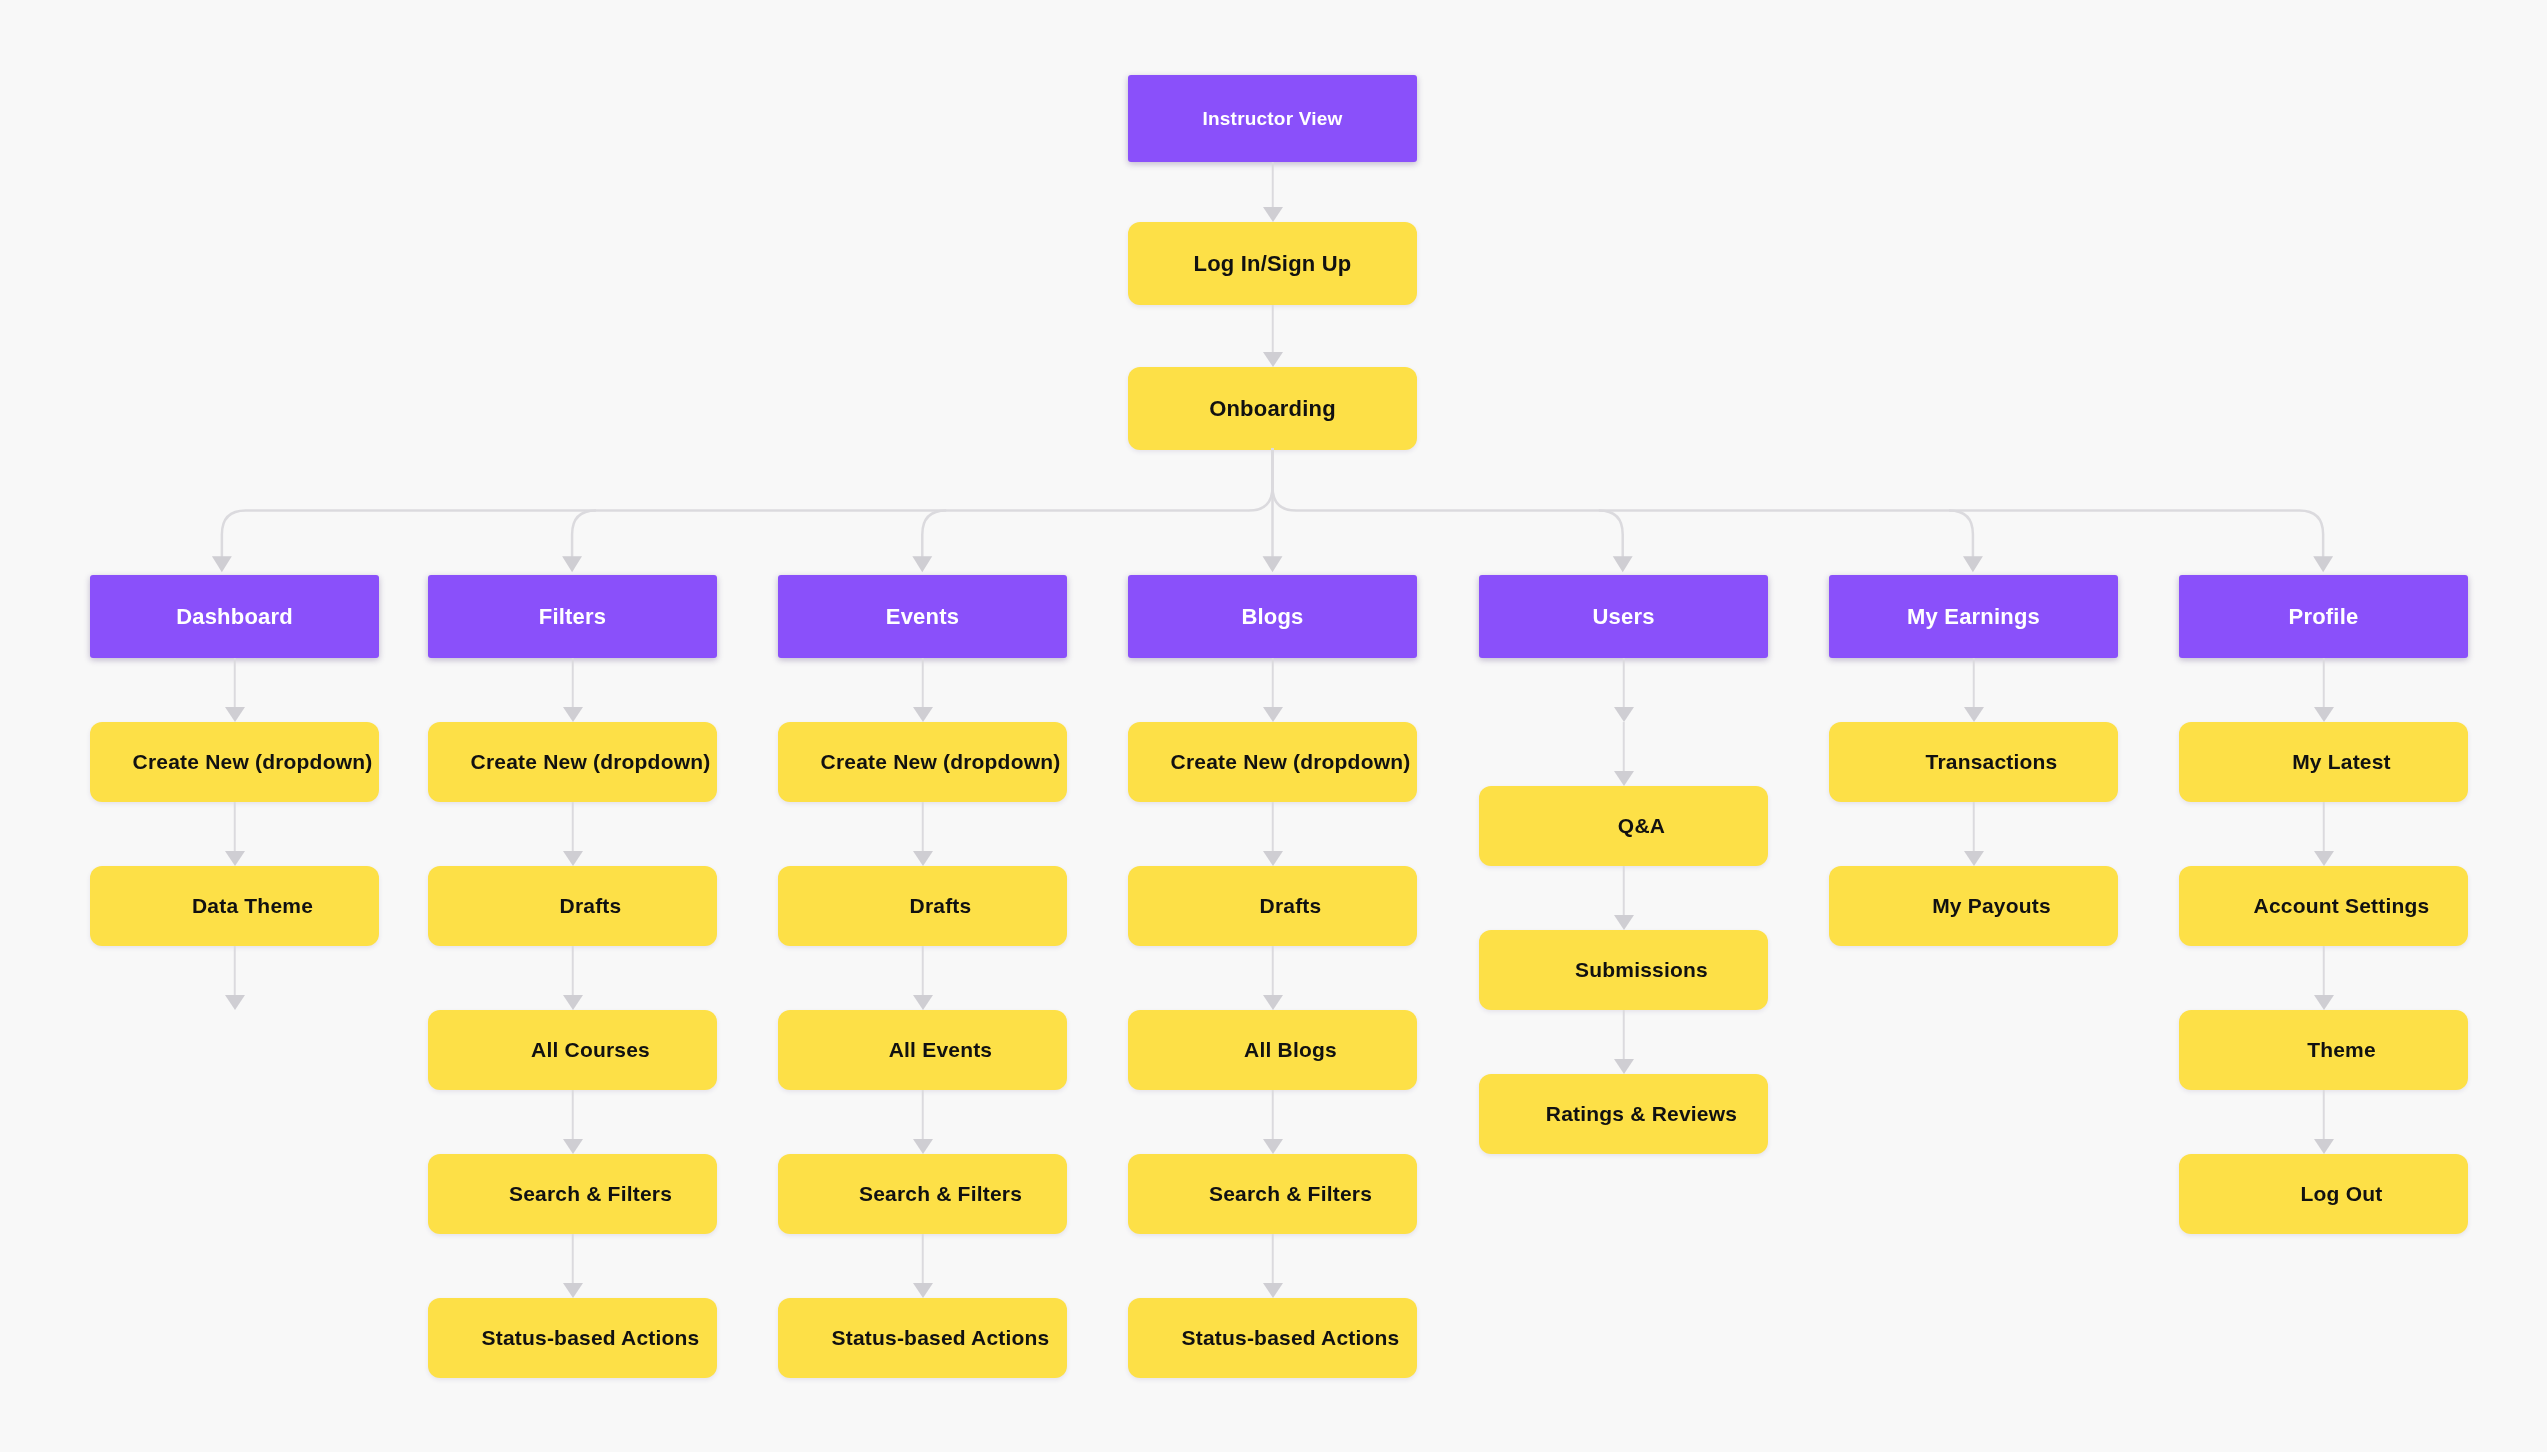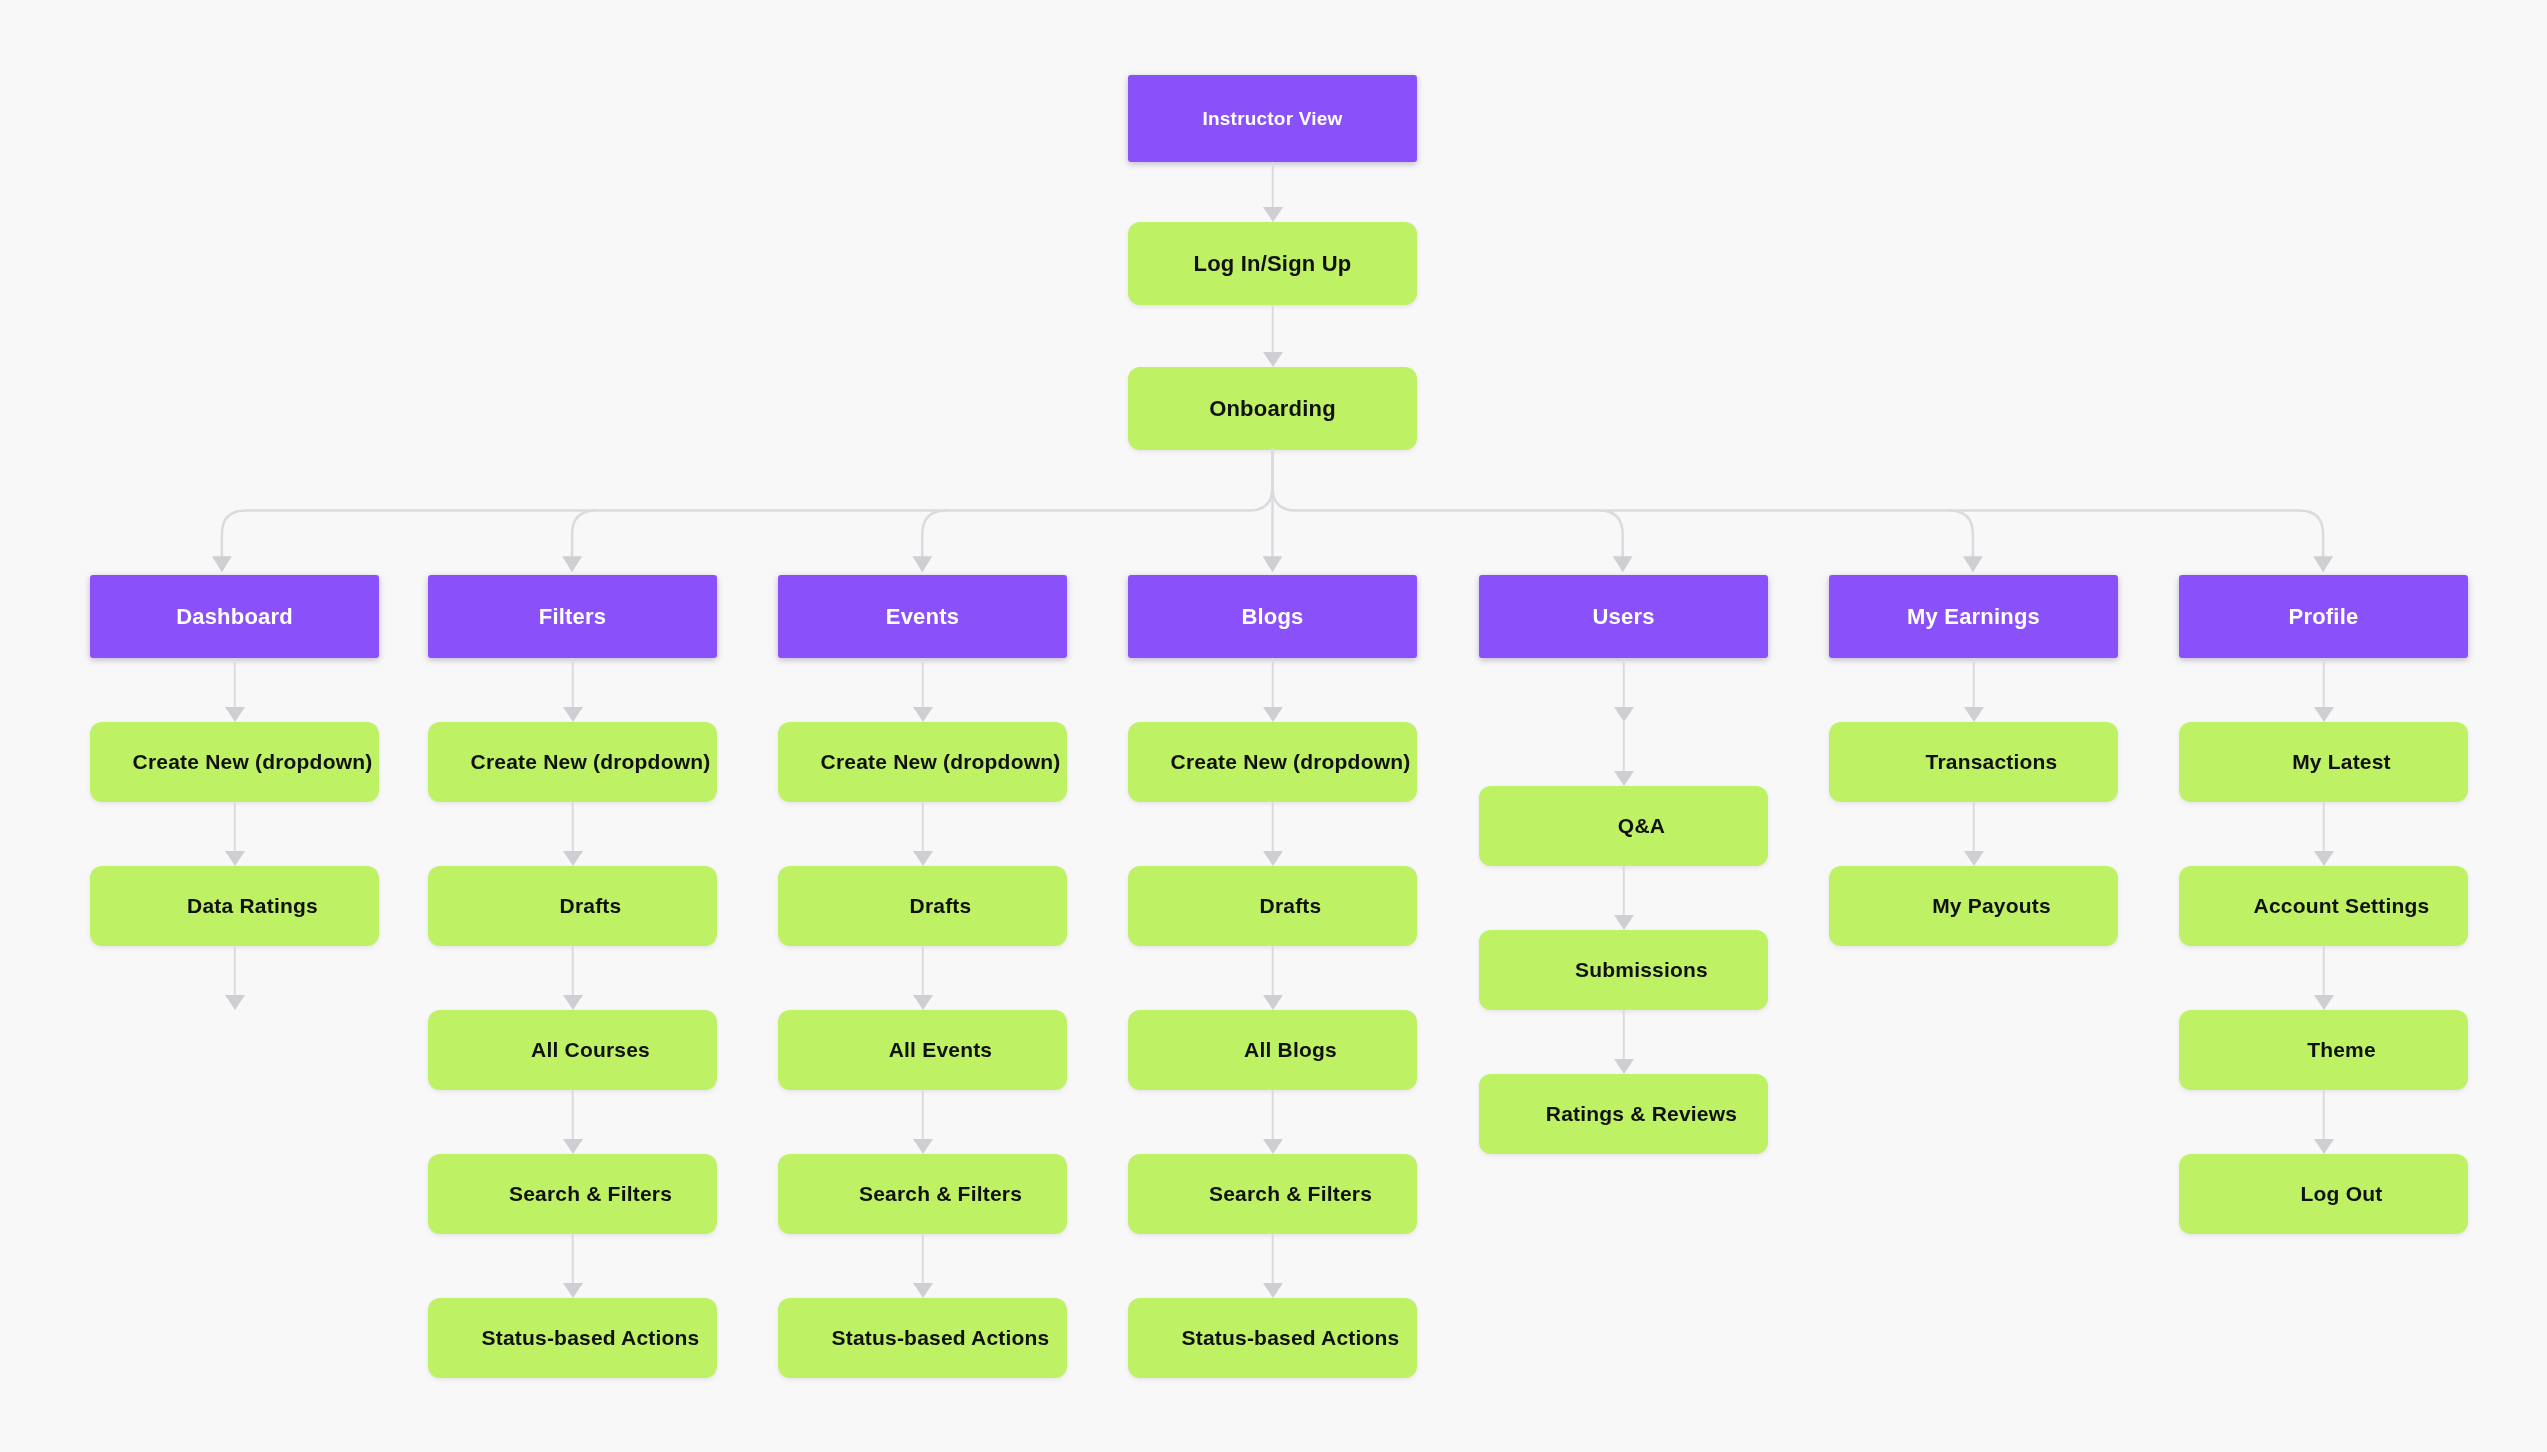--- a/index.html
+++ b/index.html
@@ -24,7 +24,7 @@
     font-size:22px;
   }
   .lav{
-    background:#bef264;
+    background:#fde047;
     color:#111111;
     border-radius:12px;
     box-shadow:0 2px 4px rgba(70,45,130,.10);

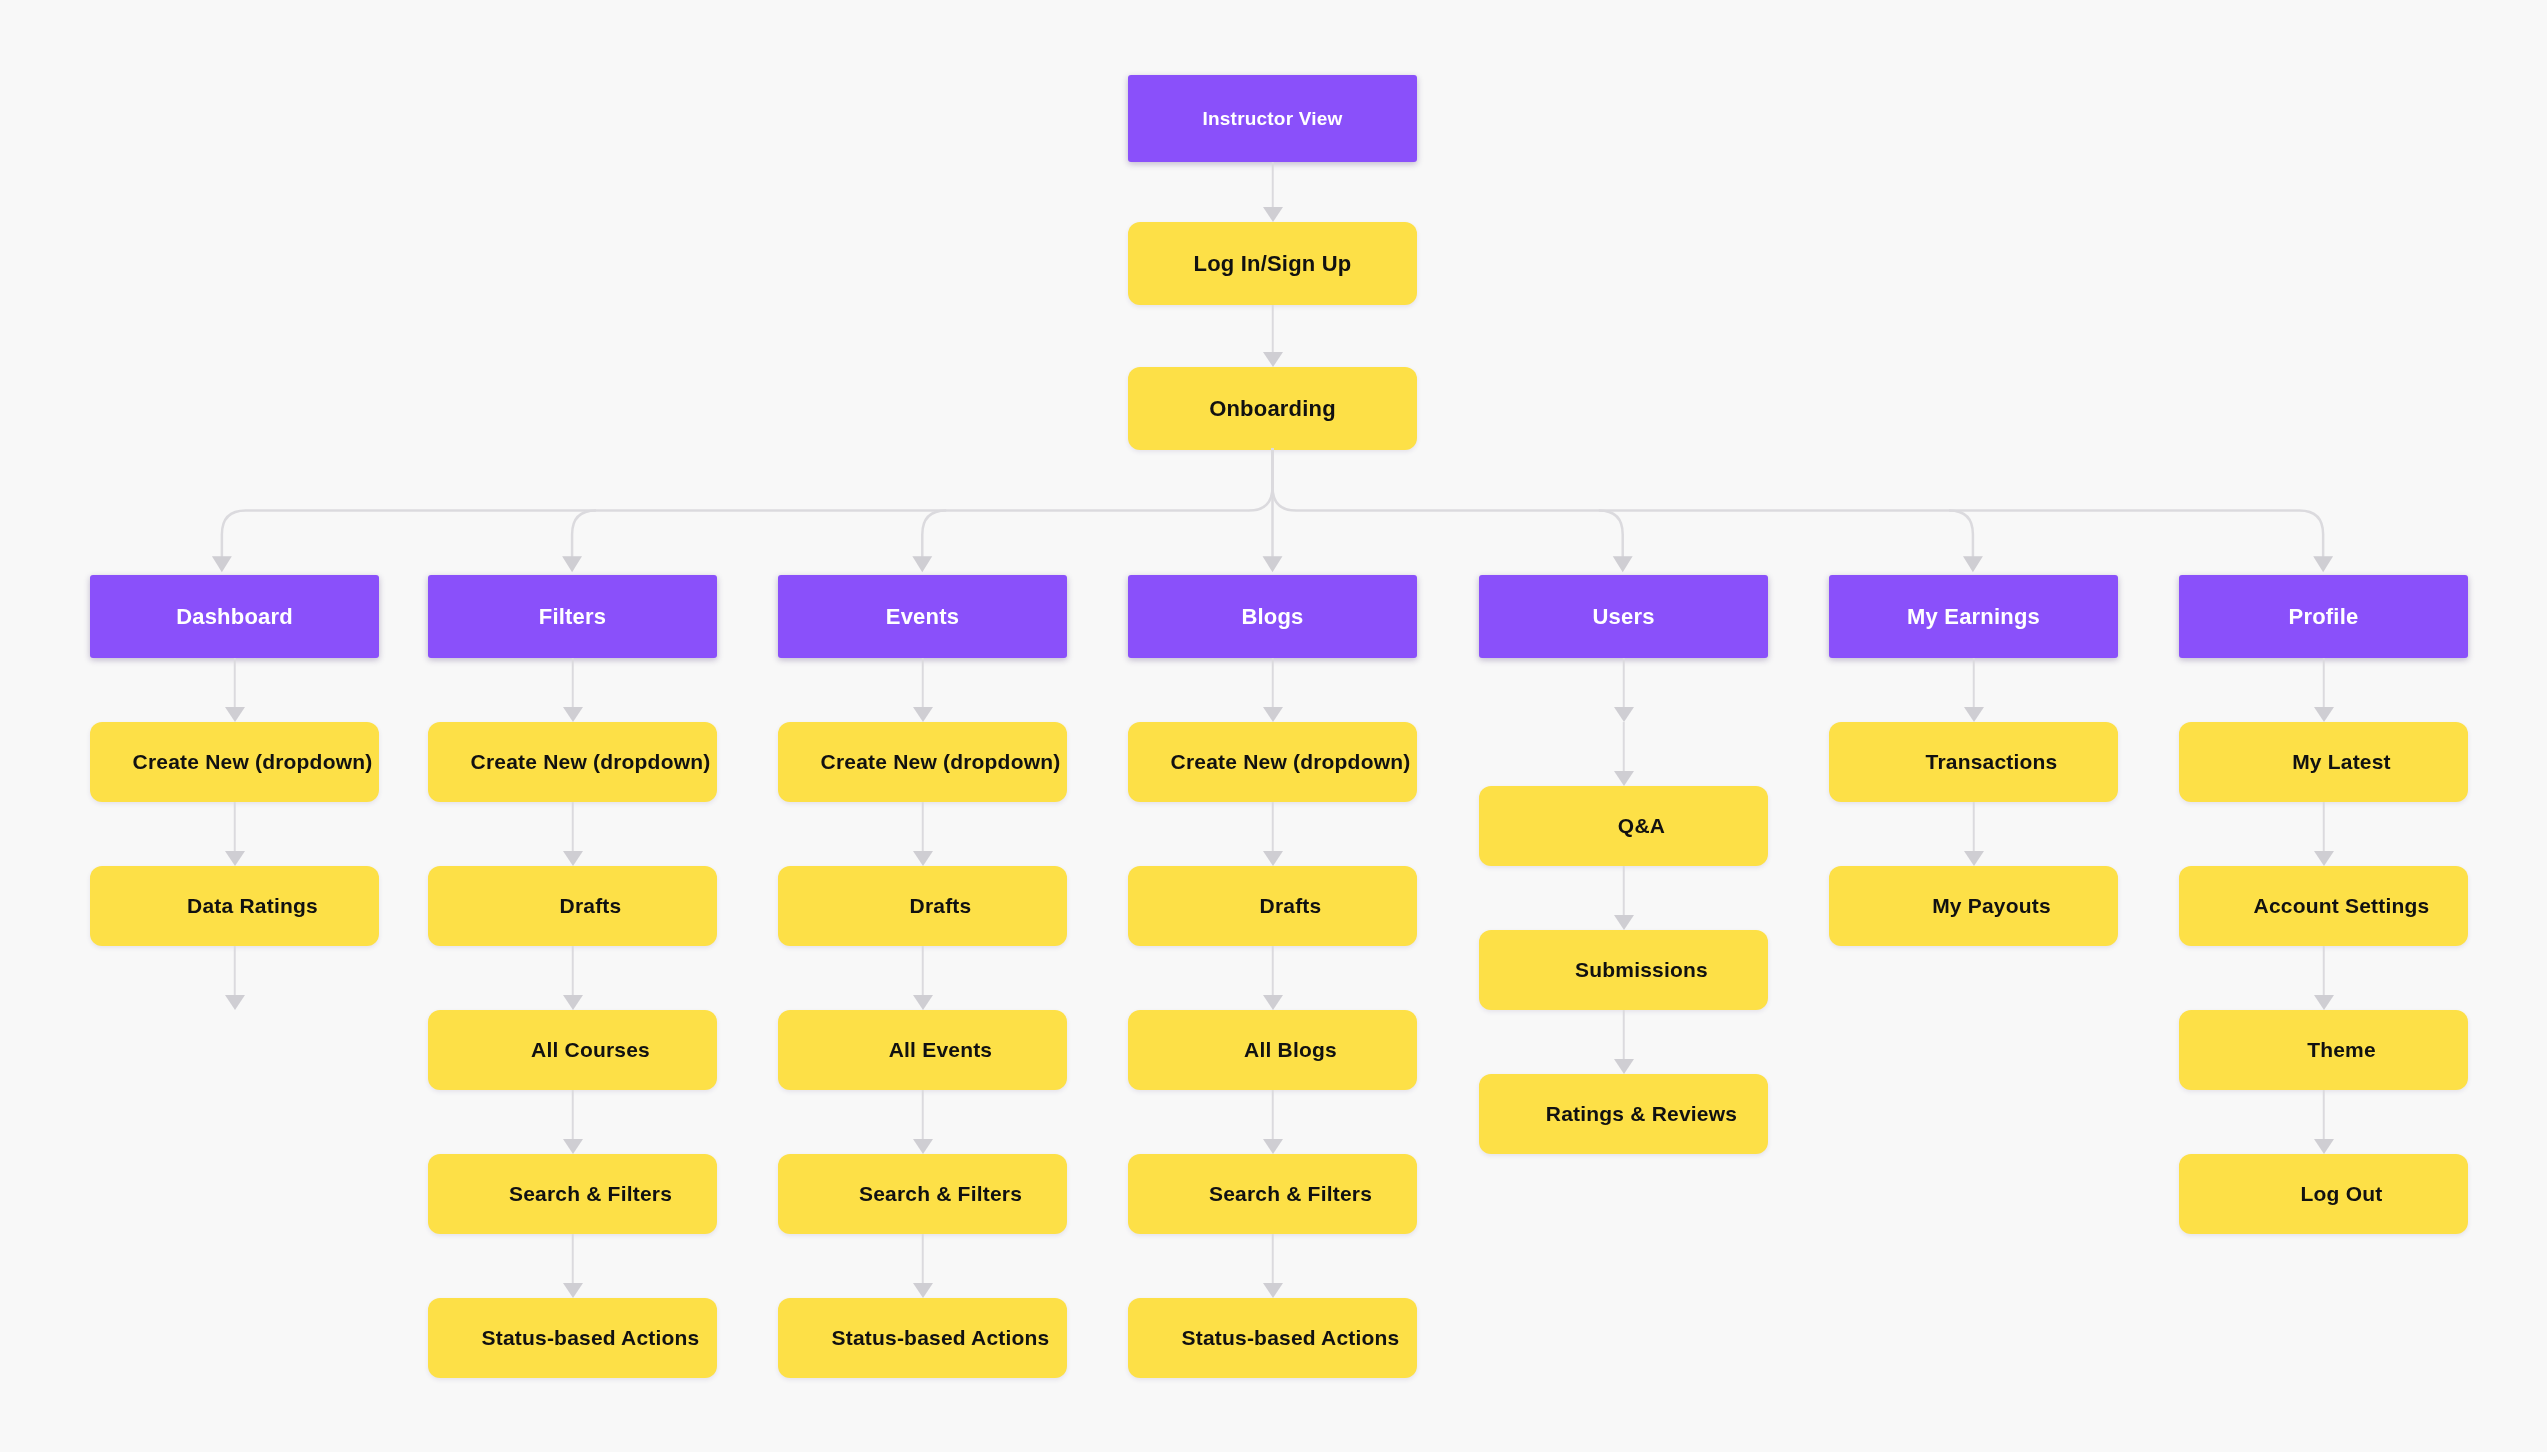--- a/index.html
+++ b/index.html
@@ -110,7 +110,7 @@
   <div class="varrow"></div>
   <div class="node lav item-node">Create New (dropdown)</div>
   <div class="varrow"></div>
-  <div class="node lav item-node">Data Ratings</div>
+  <div class="node lav item-node">Data Theme</div>
   <div class="varrow"></div>
 </div>
 

